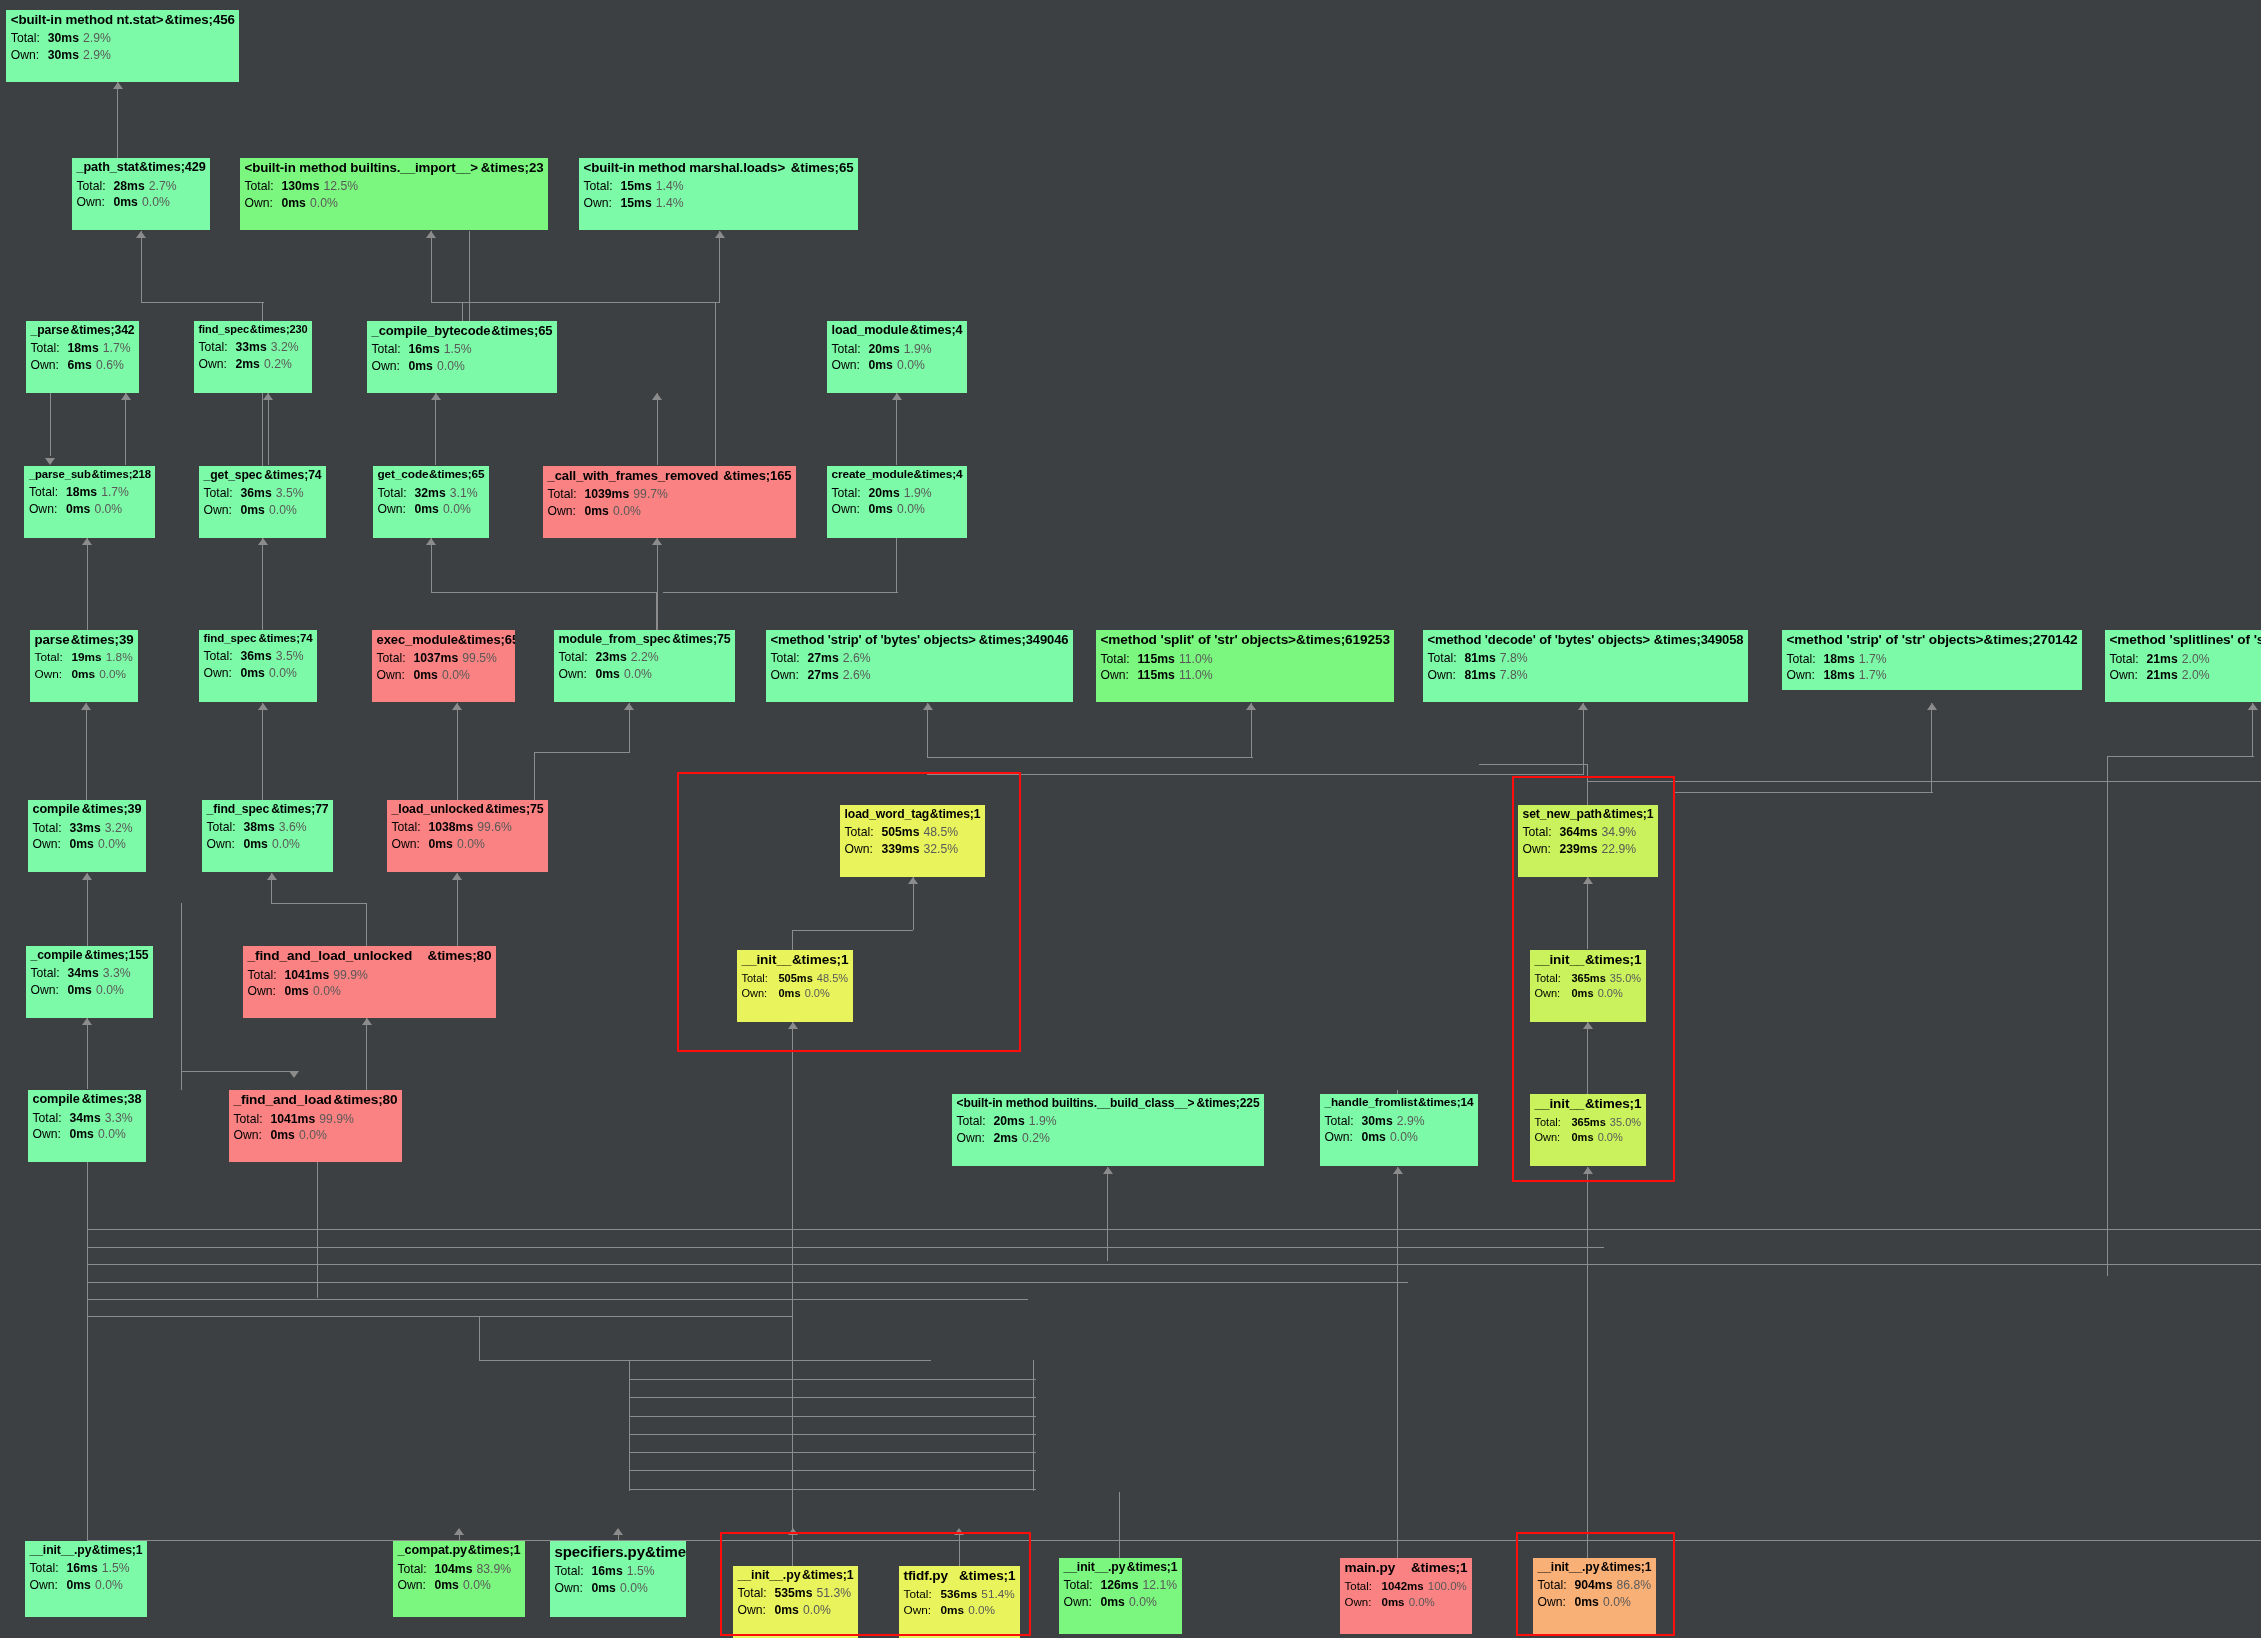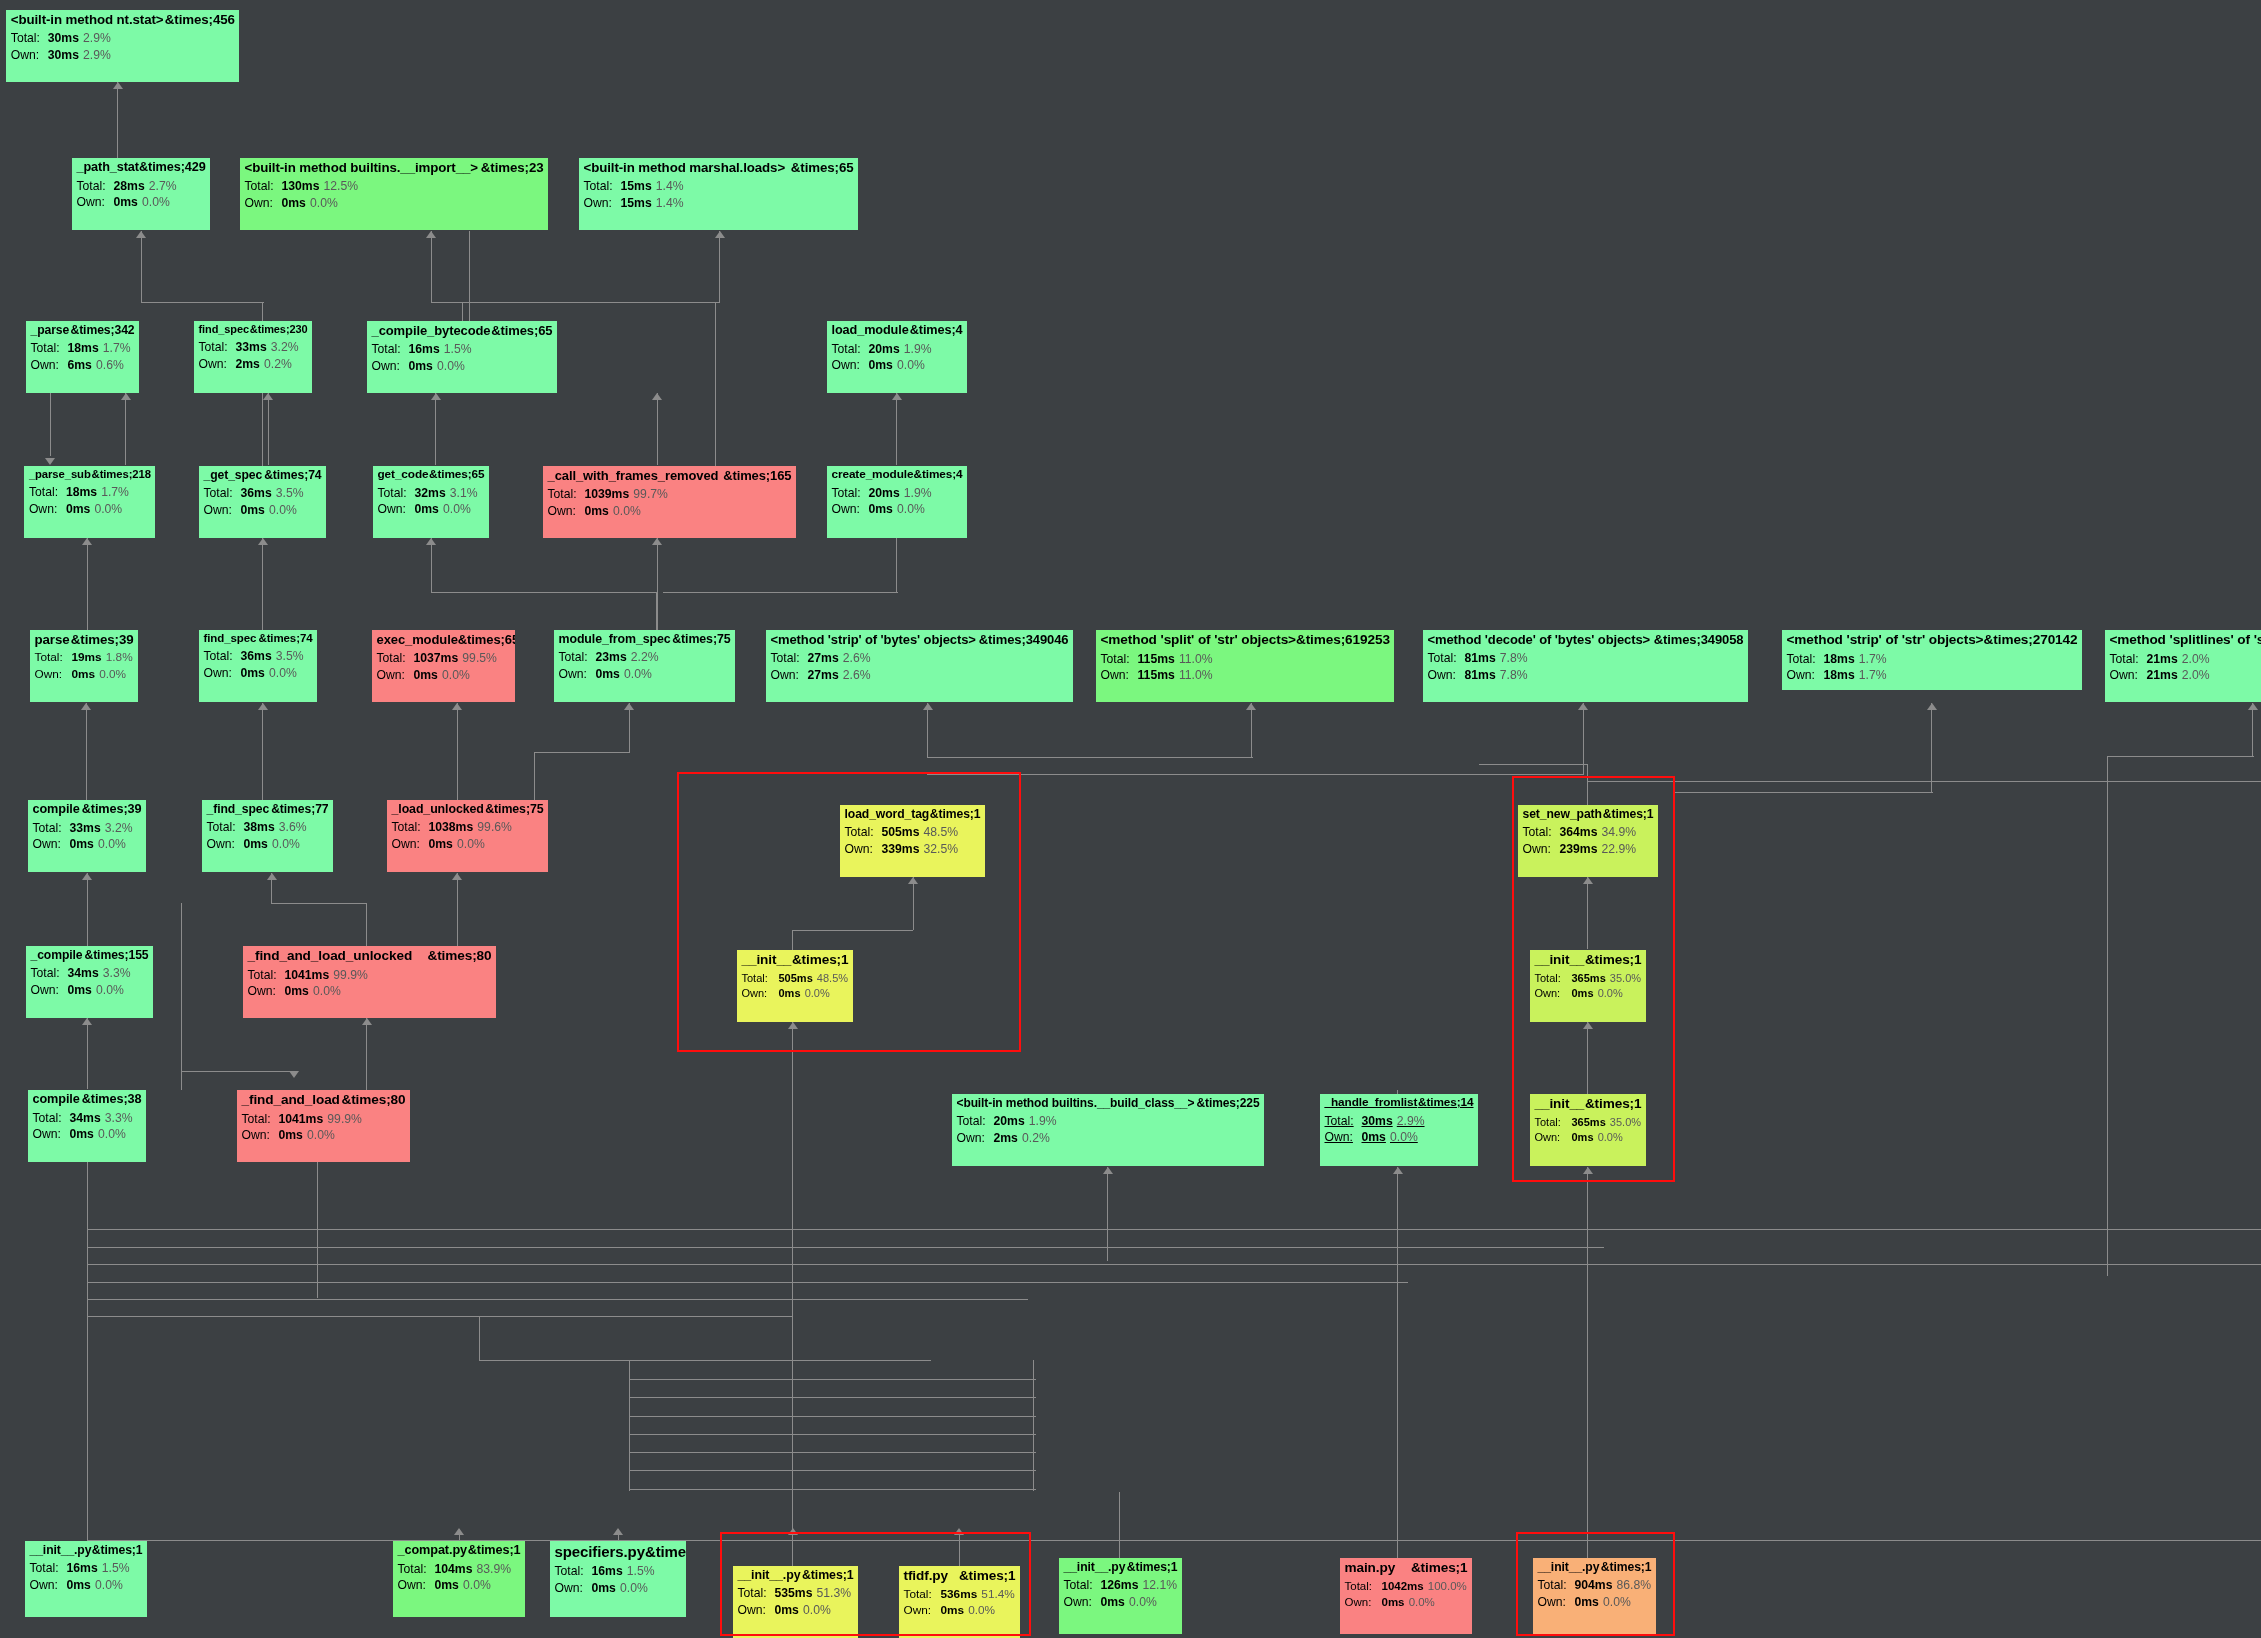--- a/index.html
+++ b/index.html
@@ -767,7 +767,7 @@
           <span class="pct">0.0%</span>
         </div>
       </div>
-      <div class="node" style="left: 229px; top: 1090px; width: 173px; height: 72px; background: rgb(250, 130, 130); margin-left: 8px;">
+      <div class="node" style="left: 229px; top: 1090px; width: 173px; height: 72px; background: rgb(250, 130, 130);">
         <div class="ttl">
           <span class="nm">_find_and_load</span>
           <span class="cnt">&amp;times;80</span>

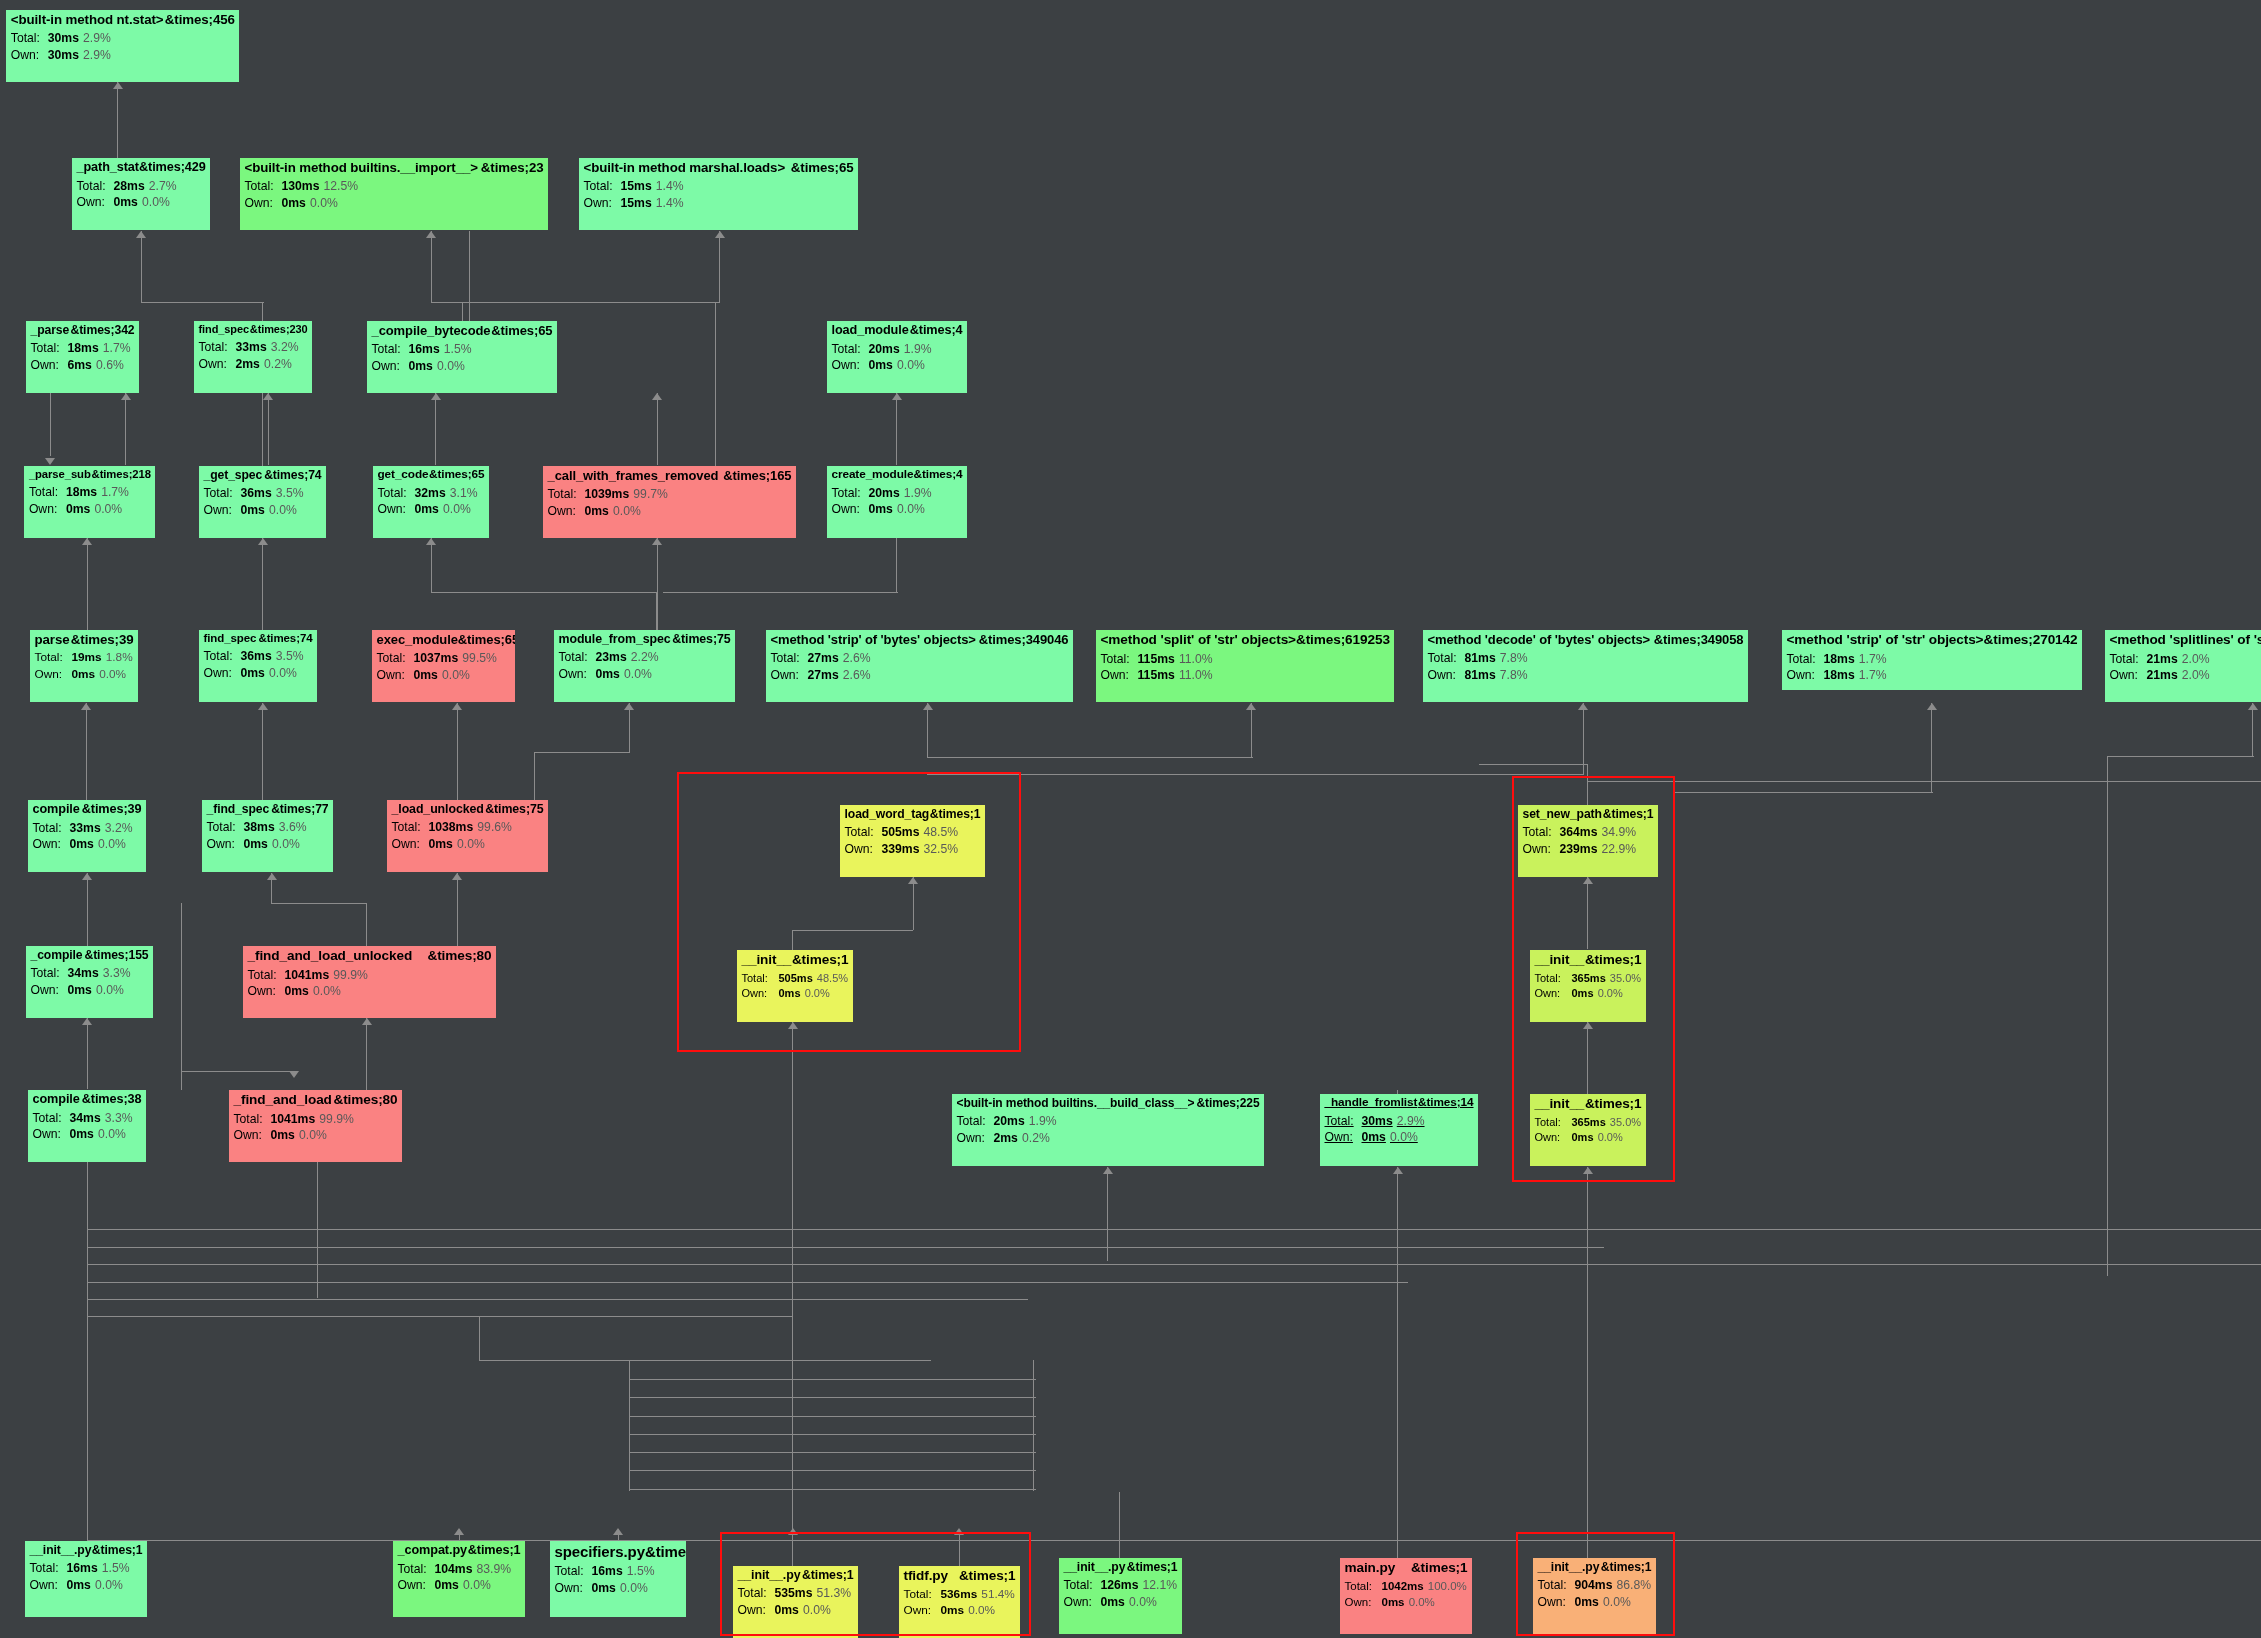--- a/index.html
+++ b/index.html
@@ -799,7 +799,7 @@
           <span class="pct">0.2%</span>
         </div>
       </div>
-      <div class="node" style="left: 1320px; top: 1094px; width: 158px; height: 72px; background: rgb(125, 250, 167); text-decoration: underline;">
+      <div class="node" style="left: 1320px; top: 1094px; width: 158px; height: 72px; background: rgb(125, 250, 167);">
         <div class="ttl" style="font-size: 11.8px;">
           <span class="nm">_handle_fromlist</span>
           <span class="cnt">&amp;times;14</span>

